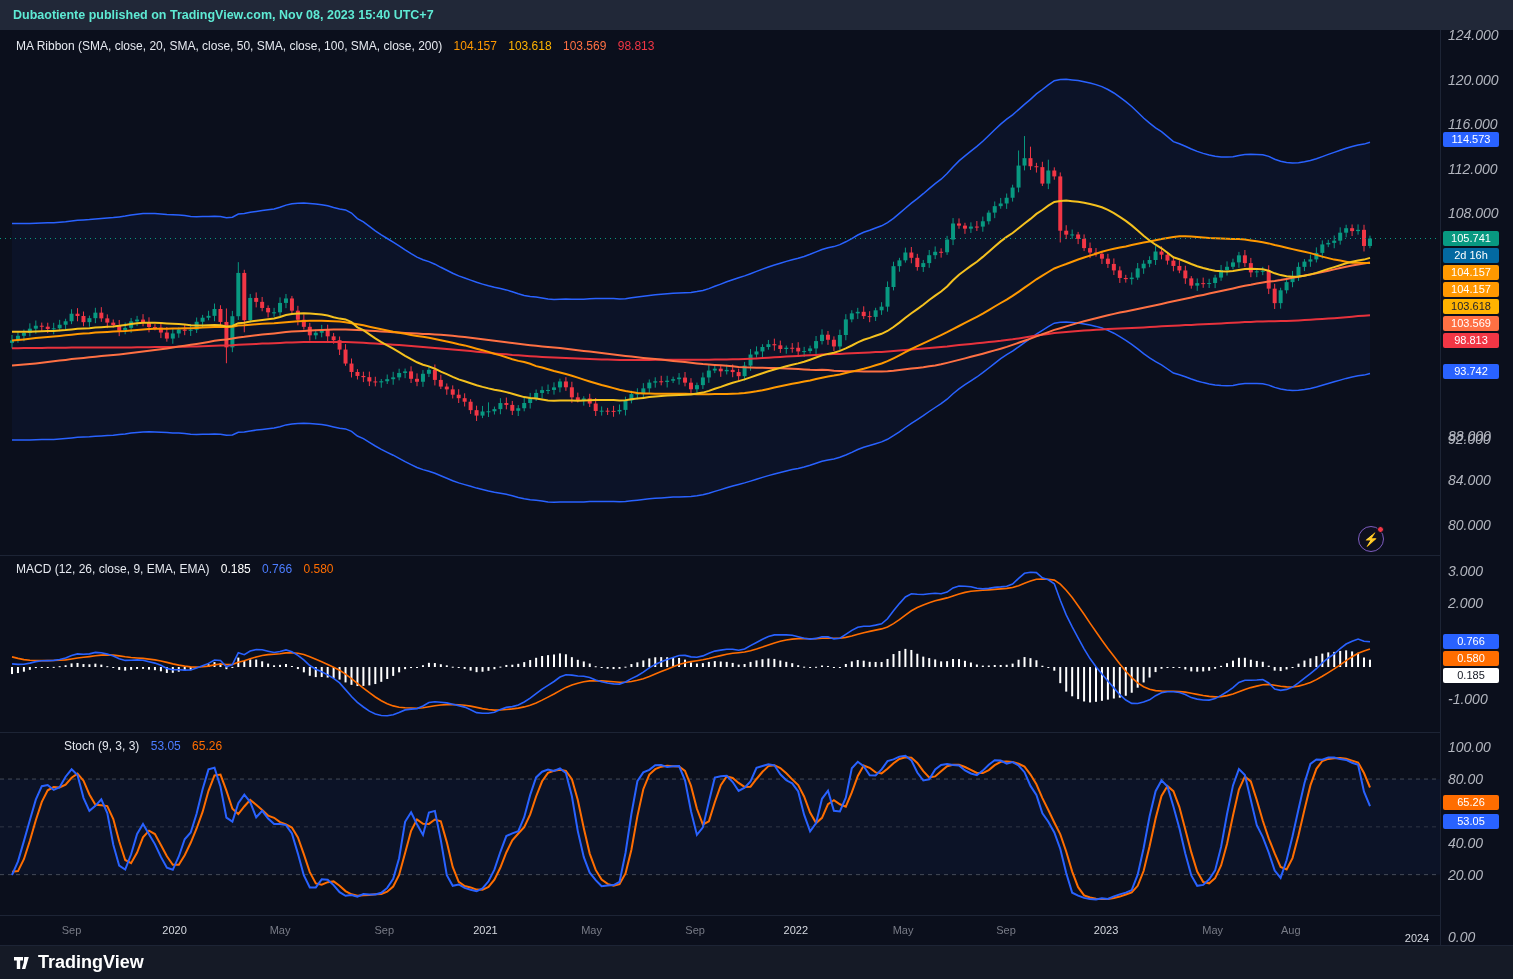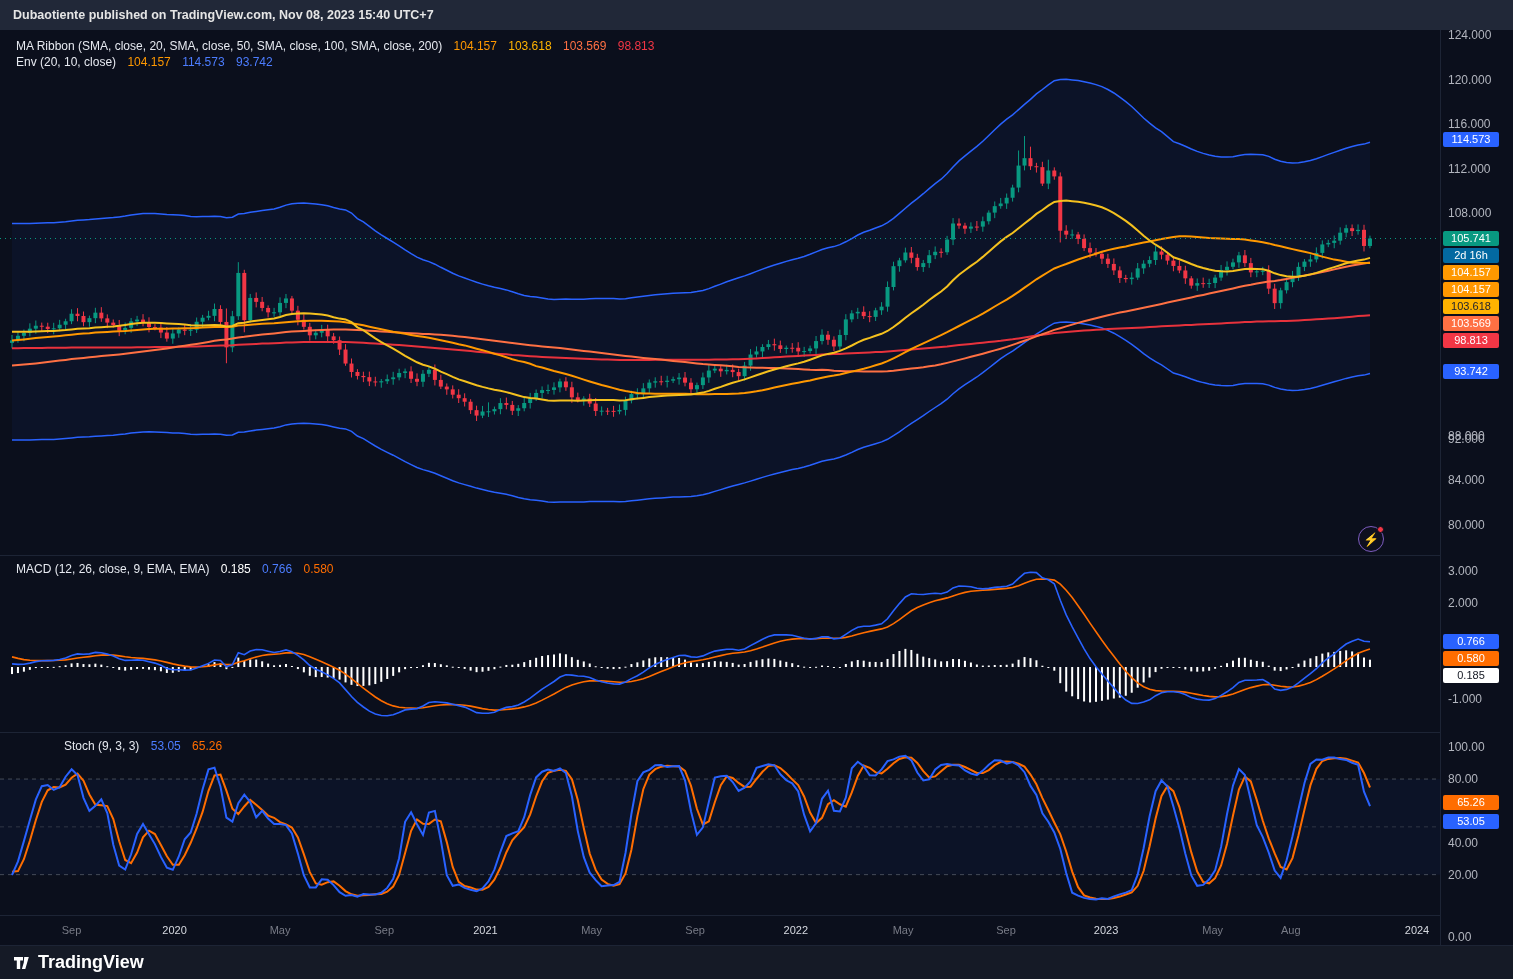--- a/index.html
+++ b/index.html
@@ -11,7 +11,7 @@
   .topbar {
     position:absolute; top:0; left:0; width:1513px; height:30px;
     background:#212838; display:flex; align-items:center; padding-left:13px;
-    font-size:12.5px; font-weight:bold; color:#e5e5e5;
+    font-size:12.5px; font-weight:bold; color:#5eead4;
   }
   .chart-root { position:absolute; top:30px; left:0; width:1440px; height:915px; background:#0b0f1c; }
   #chart-svg { position:absolute; top:0; left:0; }

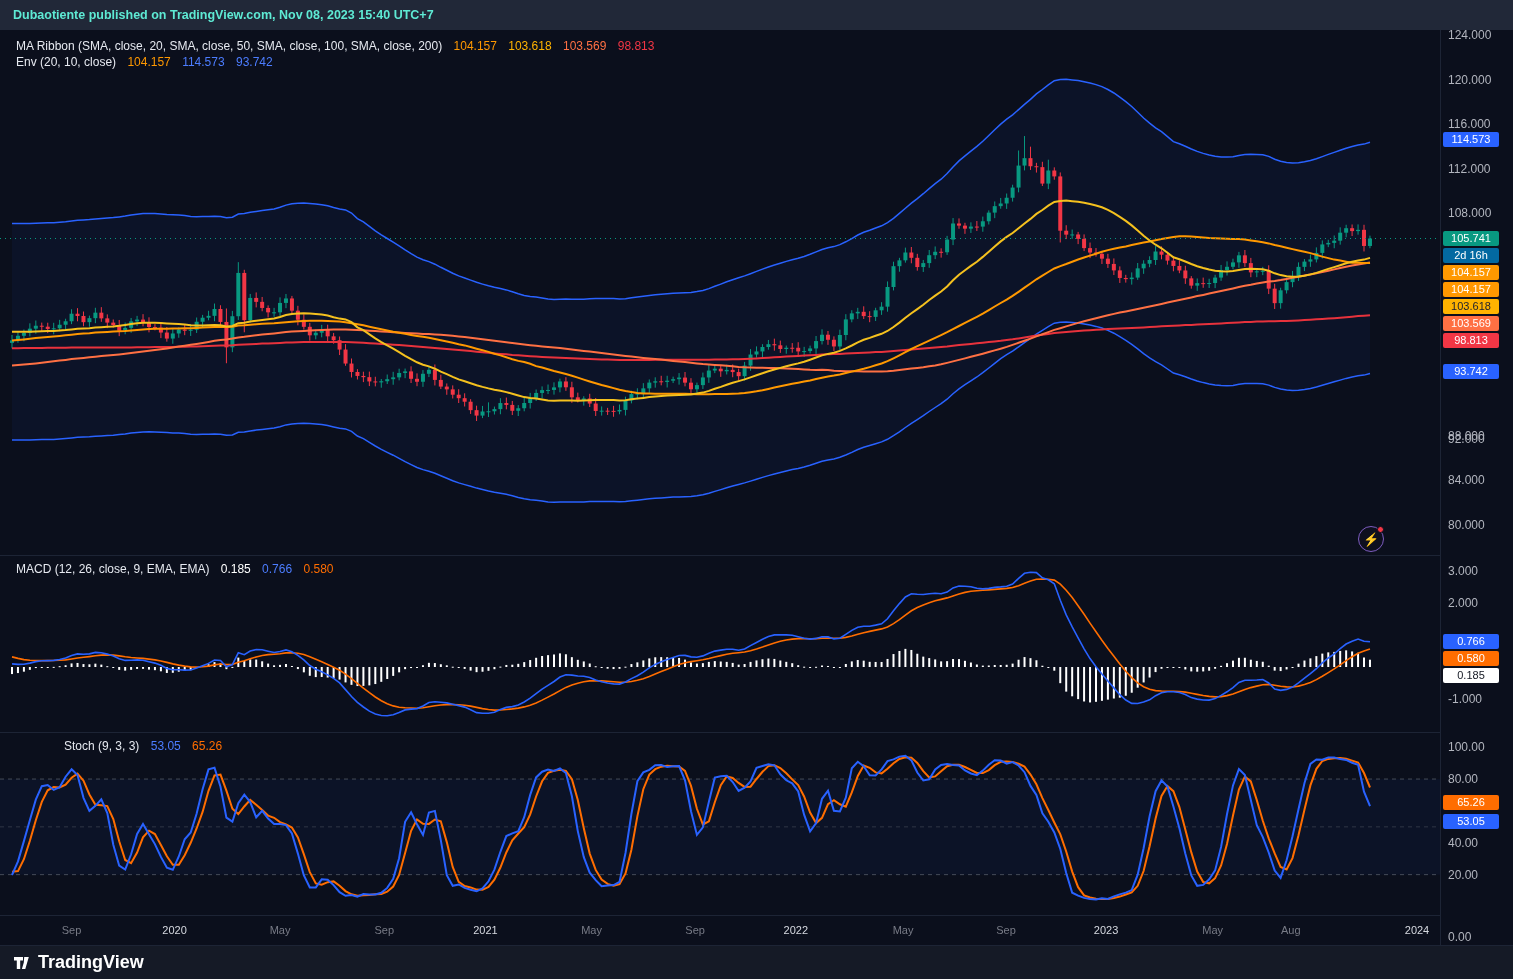--- a/index.html
+++ b/index.html
@@ -19,7 +19,7 @@
     position:absolute; top:30px; left:1440px; width:73px; height:915px;
     background:#0b0f1c; border-left:1px solid #1d2435;
   }
-  .tick { position:absolute; left:7px; font-size:12px; color:#b2b5be; line-height:14px; }
+  .tick { position:absolute; left:7px; font-size:14px; color:#b2b5be; line-height:14px;font-style:italic; }
   .badge {
     position:absolute; left:2px; min-width:56px; text-align:center;
     font-size:11px; line-height:15px; height:15px; border-radius:2px; padding:0 4px;

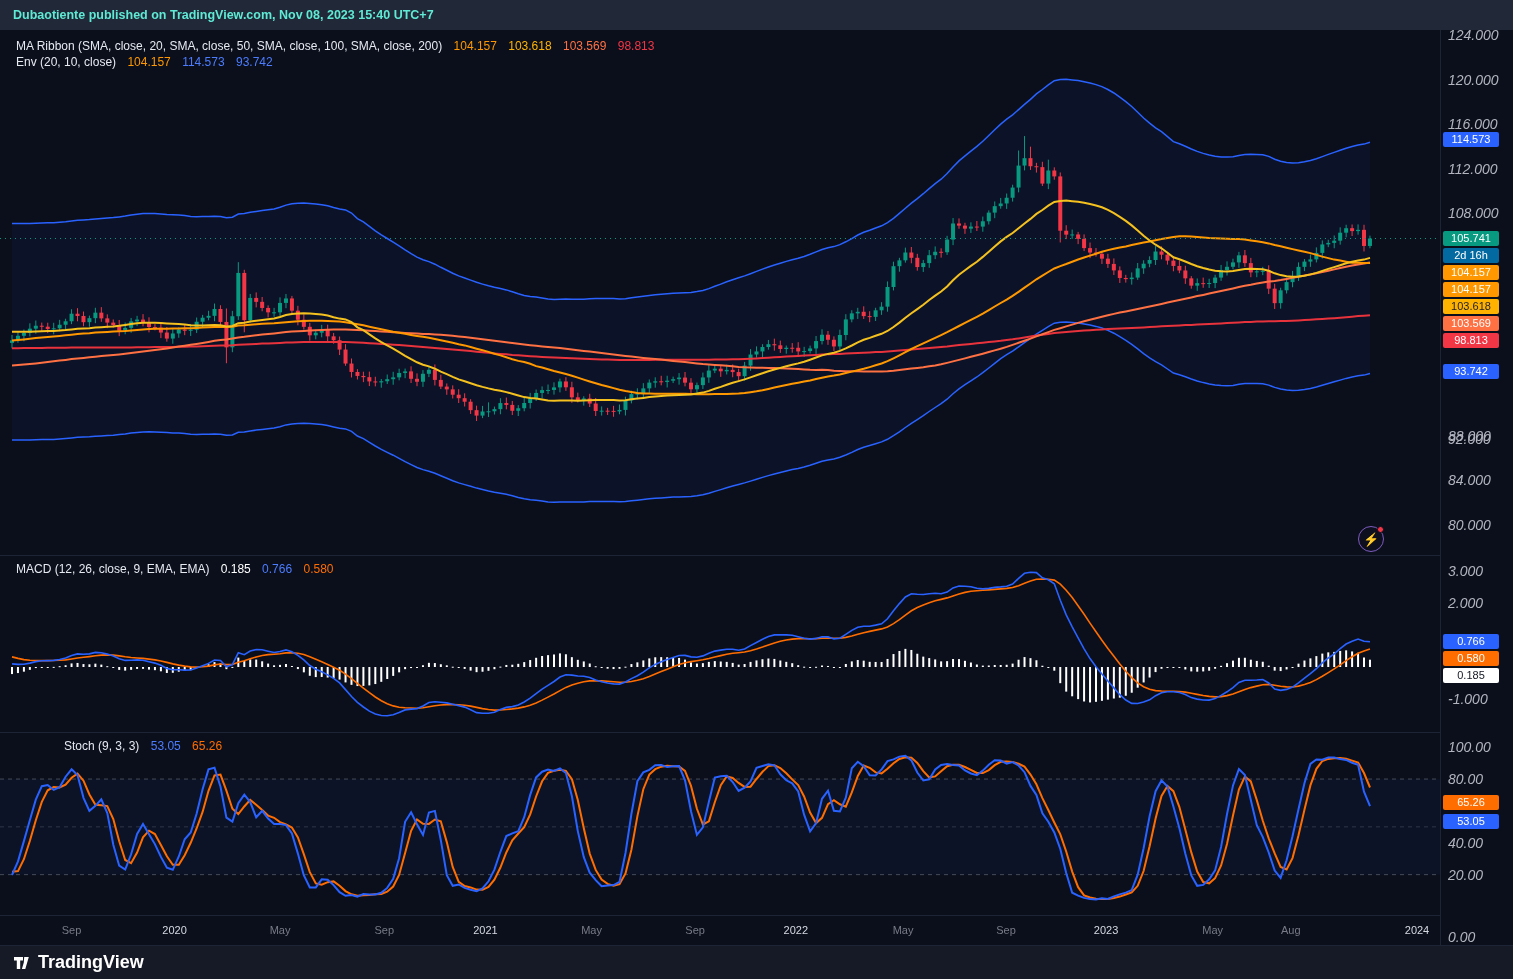--- a/index.html
+++ b/index.html
@@ -797,12 +797,6 @@
       <span class="c-orange3 lv">103.569</span>
       <span class="c-red lv">98.813</span>
     </div>
-    <div class="lrow">
-      <span class="ltitle">Env (20, 10, close)</span>
-      <span class="c-orange1 lv">104.157</span>
-      <span class="c-blue lv">114.573</span>
-      <span class="c-blue lv">93.742</span>
-    </div>
   </div>
 
   <div class="legend" style="top:531px;">

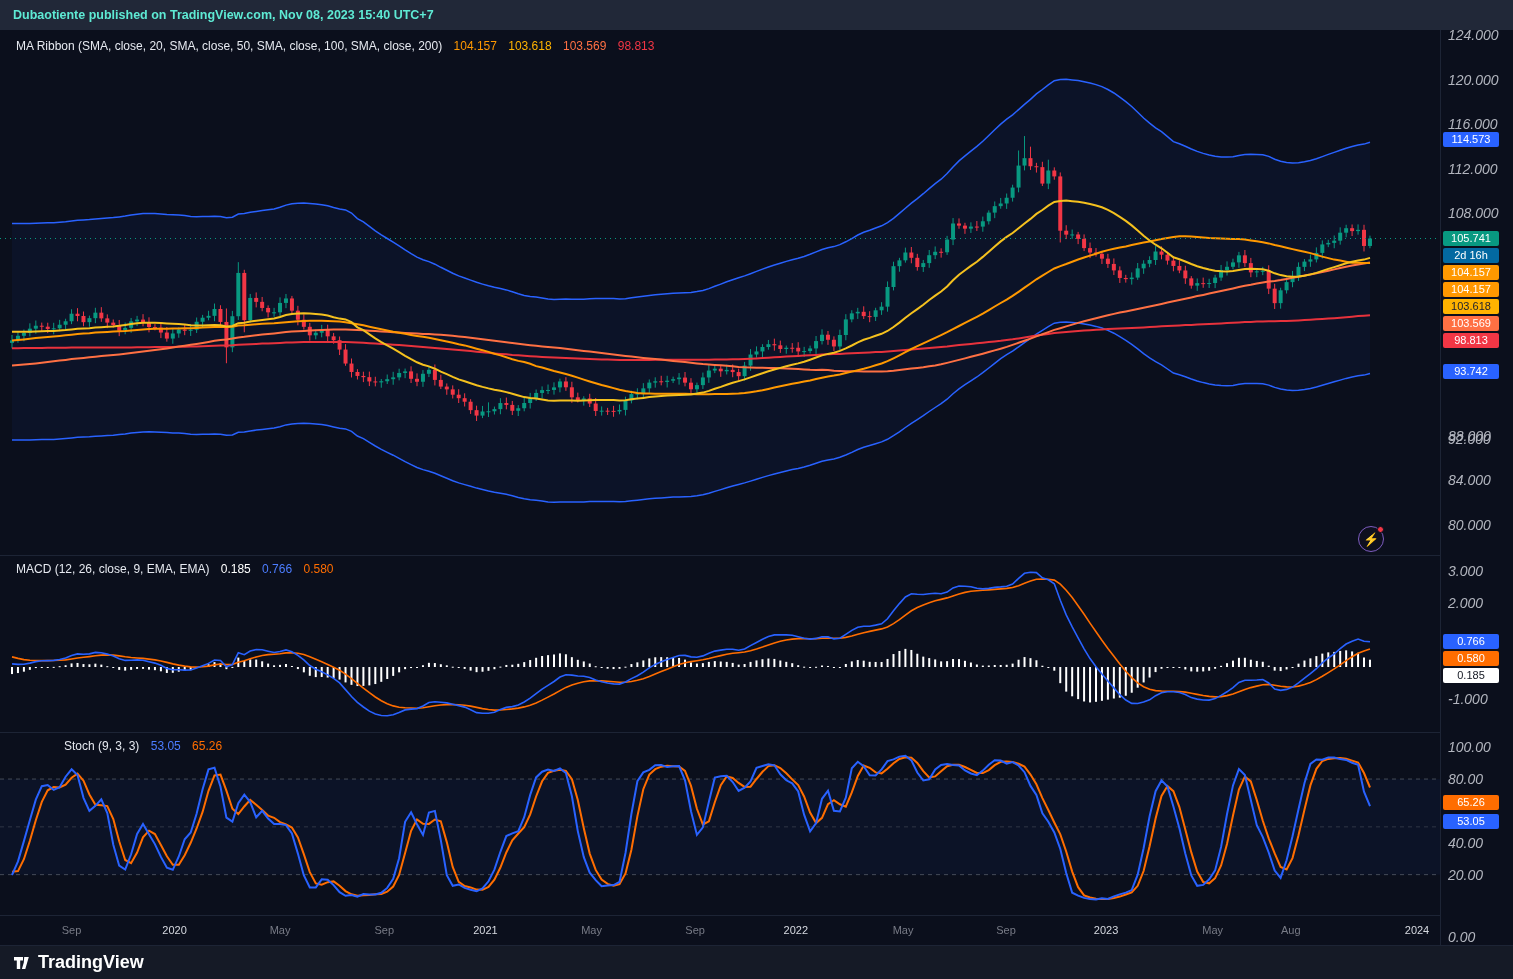--- a/index.html
+++ b/index.html
@@ -835,7 +835,7 @@
       <div class="xl year" style="left: 1084.12px;">2023</div>
       <div class="xl" style="left: 1190.73px;">May</div>
       <div class="xl" style="left: 1268.75px;">Aug</div>
-      <div class="xl year" style="left: 1395.02px;">2024</div>
+      <div class="xl year" style="left: 1395.02px; margin-top: 8px;">2024</div>
     </div>
 </div>
 

